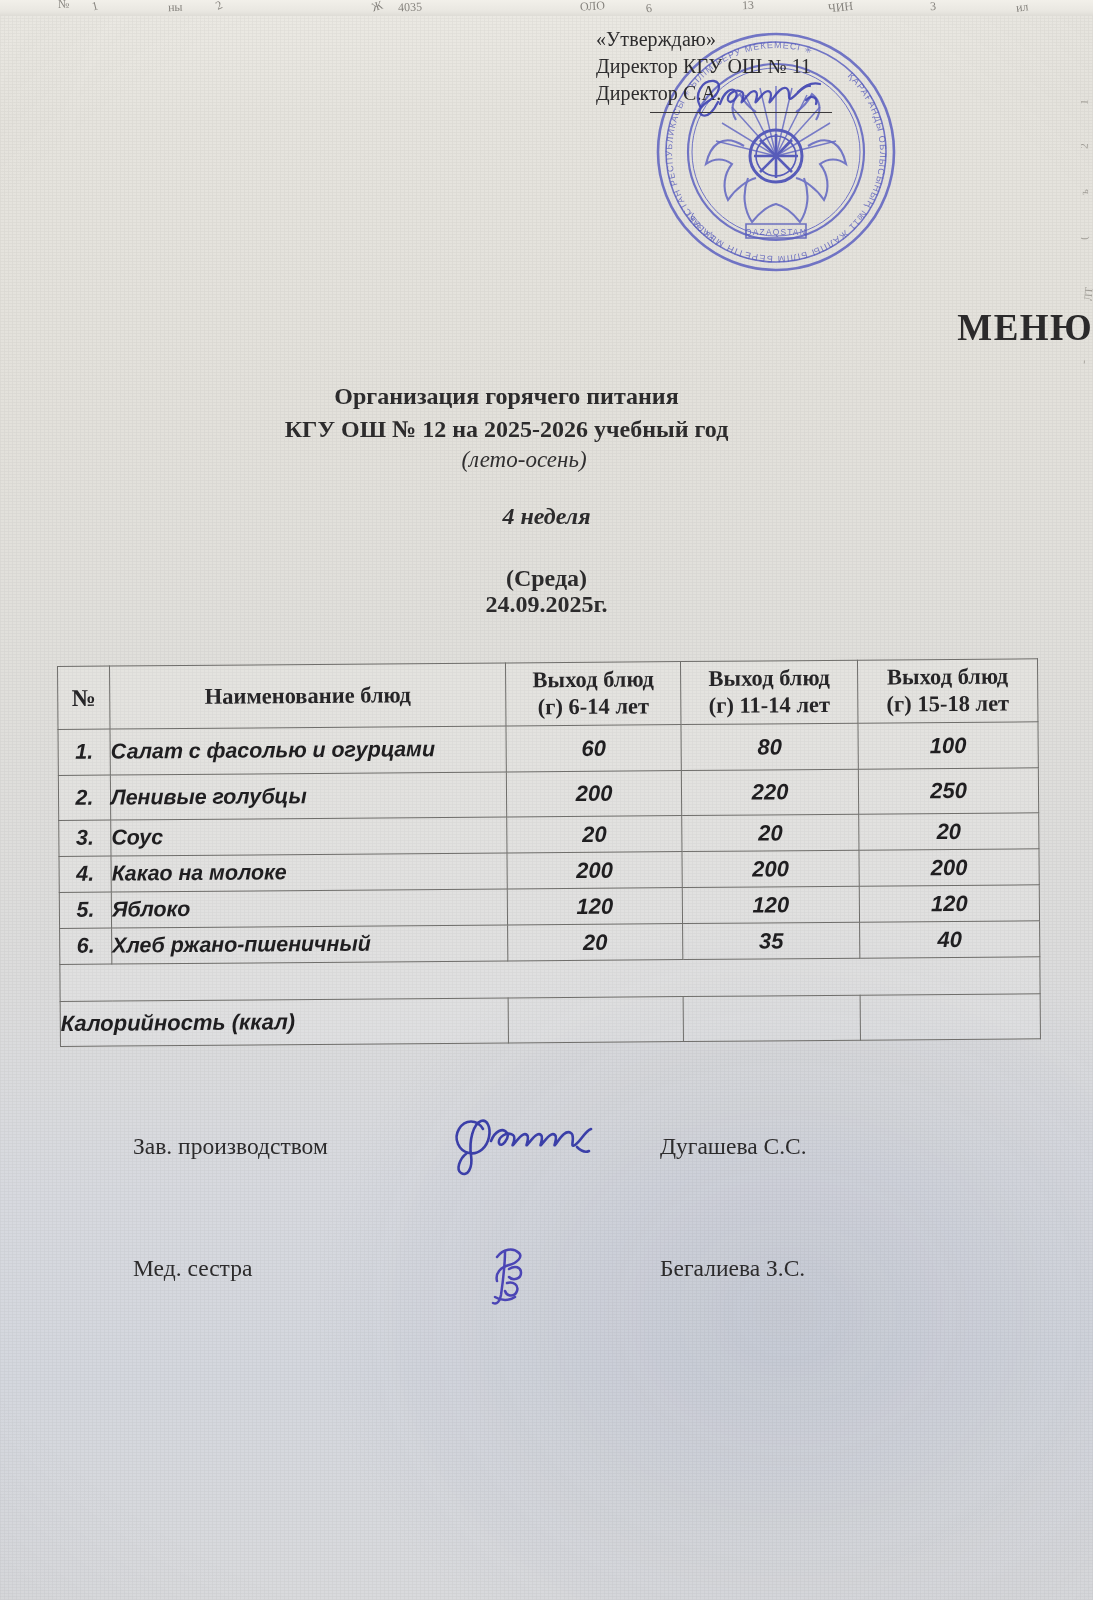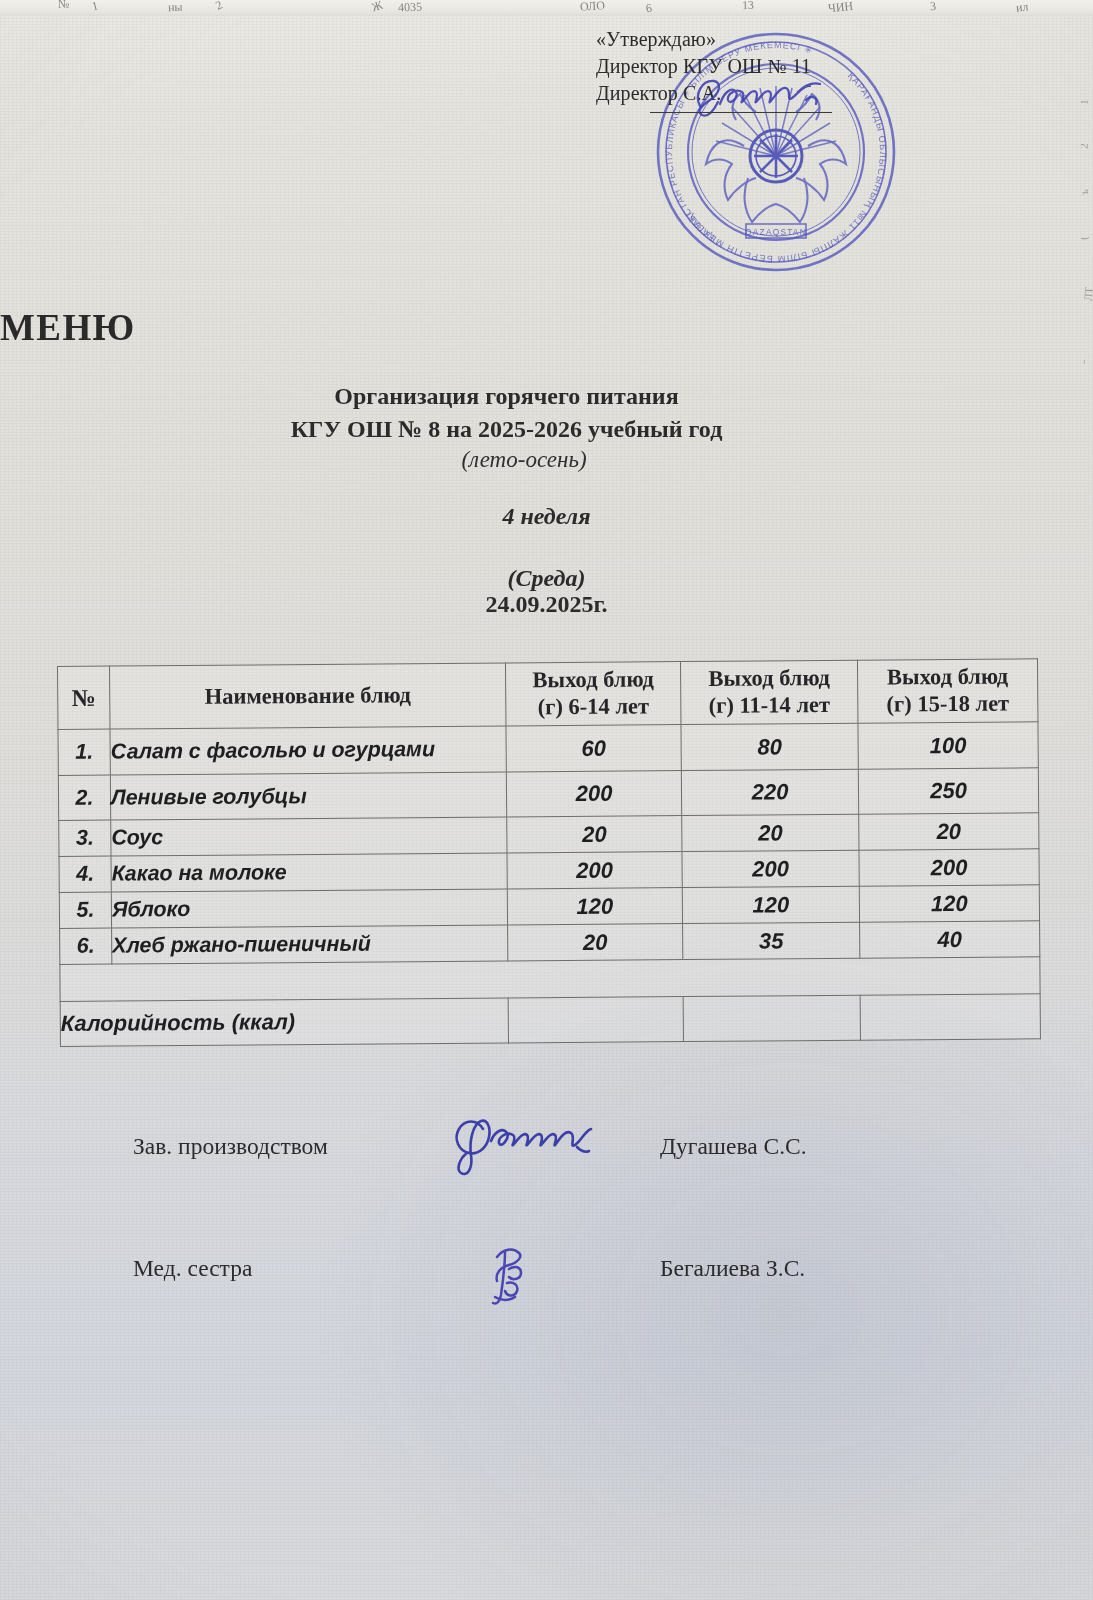--- a/index.html
+++ b/index.html
@@ -142,7 +142,7 @@
     top: 306px;
     left: 0;
     width: 1093px;
-    text-align: left;
+    text-align: right;
     font-size: 37px;
     font-weight: bold;
     letter-spacing: 1.4px;

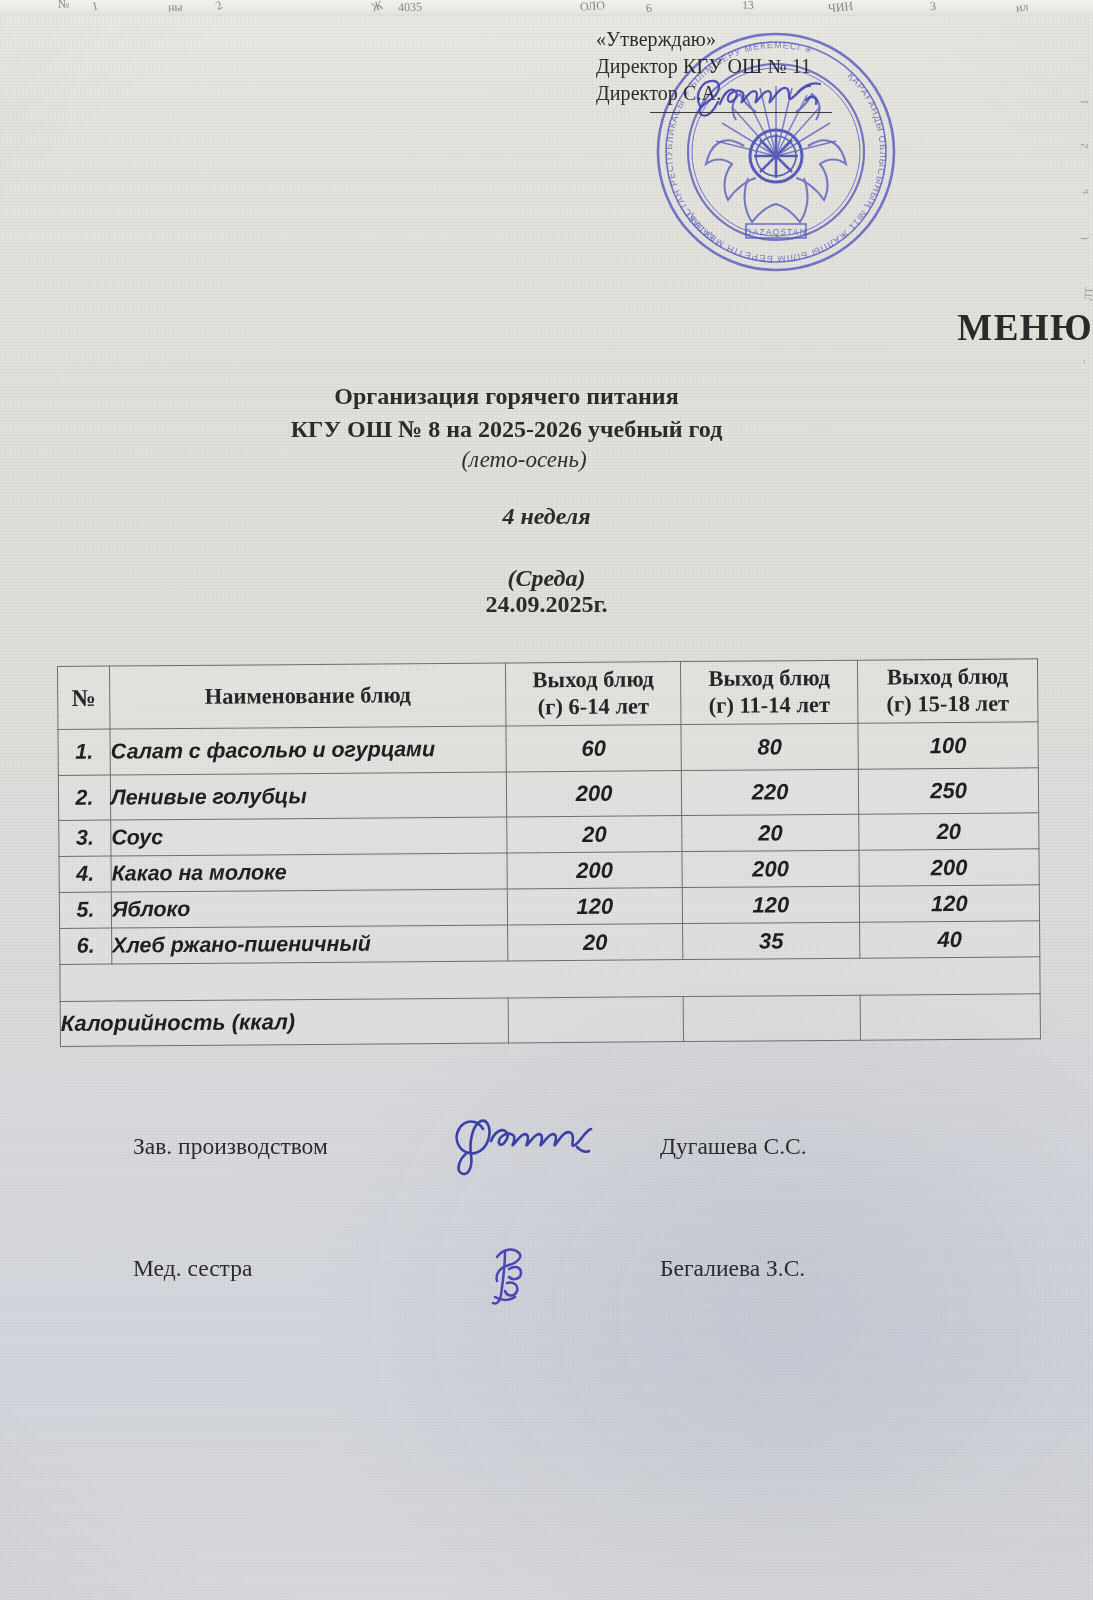--- a/index.html
+++ b/index.html
@@ -424,7 +424,7 @@
     <div class="doc-title">МЕНЮ</div>
     <div class="subtitle">
       <div>Организация горячего питания</div>
-      <div>КГУ ОШ № 8 на 2025-2026 учебный год</div>
+      <div>КГУ ОШ № 12 на 2025-2026 учебный год</div>
     </div>
     <div class="season">(лето-осень)</div>
     <div class="week">4 неделя</div>

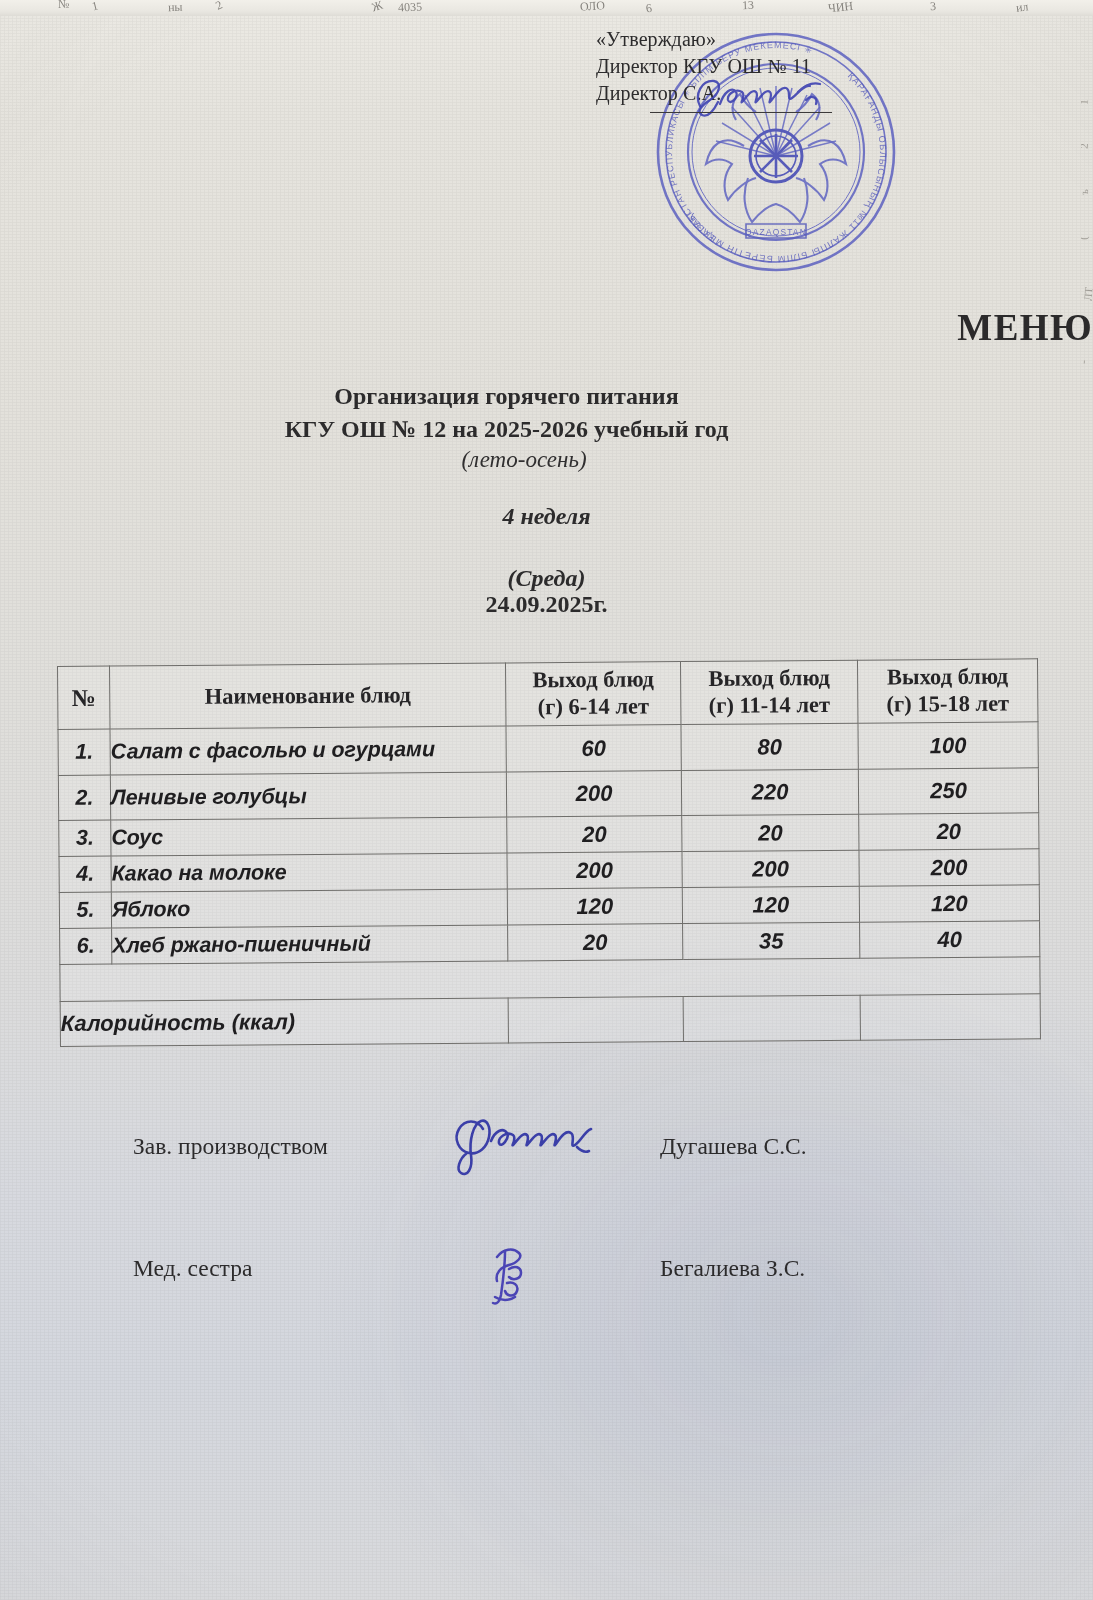--- a/index.html
+++ b/index.html
@@ -189,7 +189,6 @@
     font-size: 24px;
     font-weight: bold;
     color: #2c2b2c;
-    font-style: italic;
   }
   .docdate {
     position: absolute;

